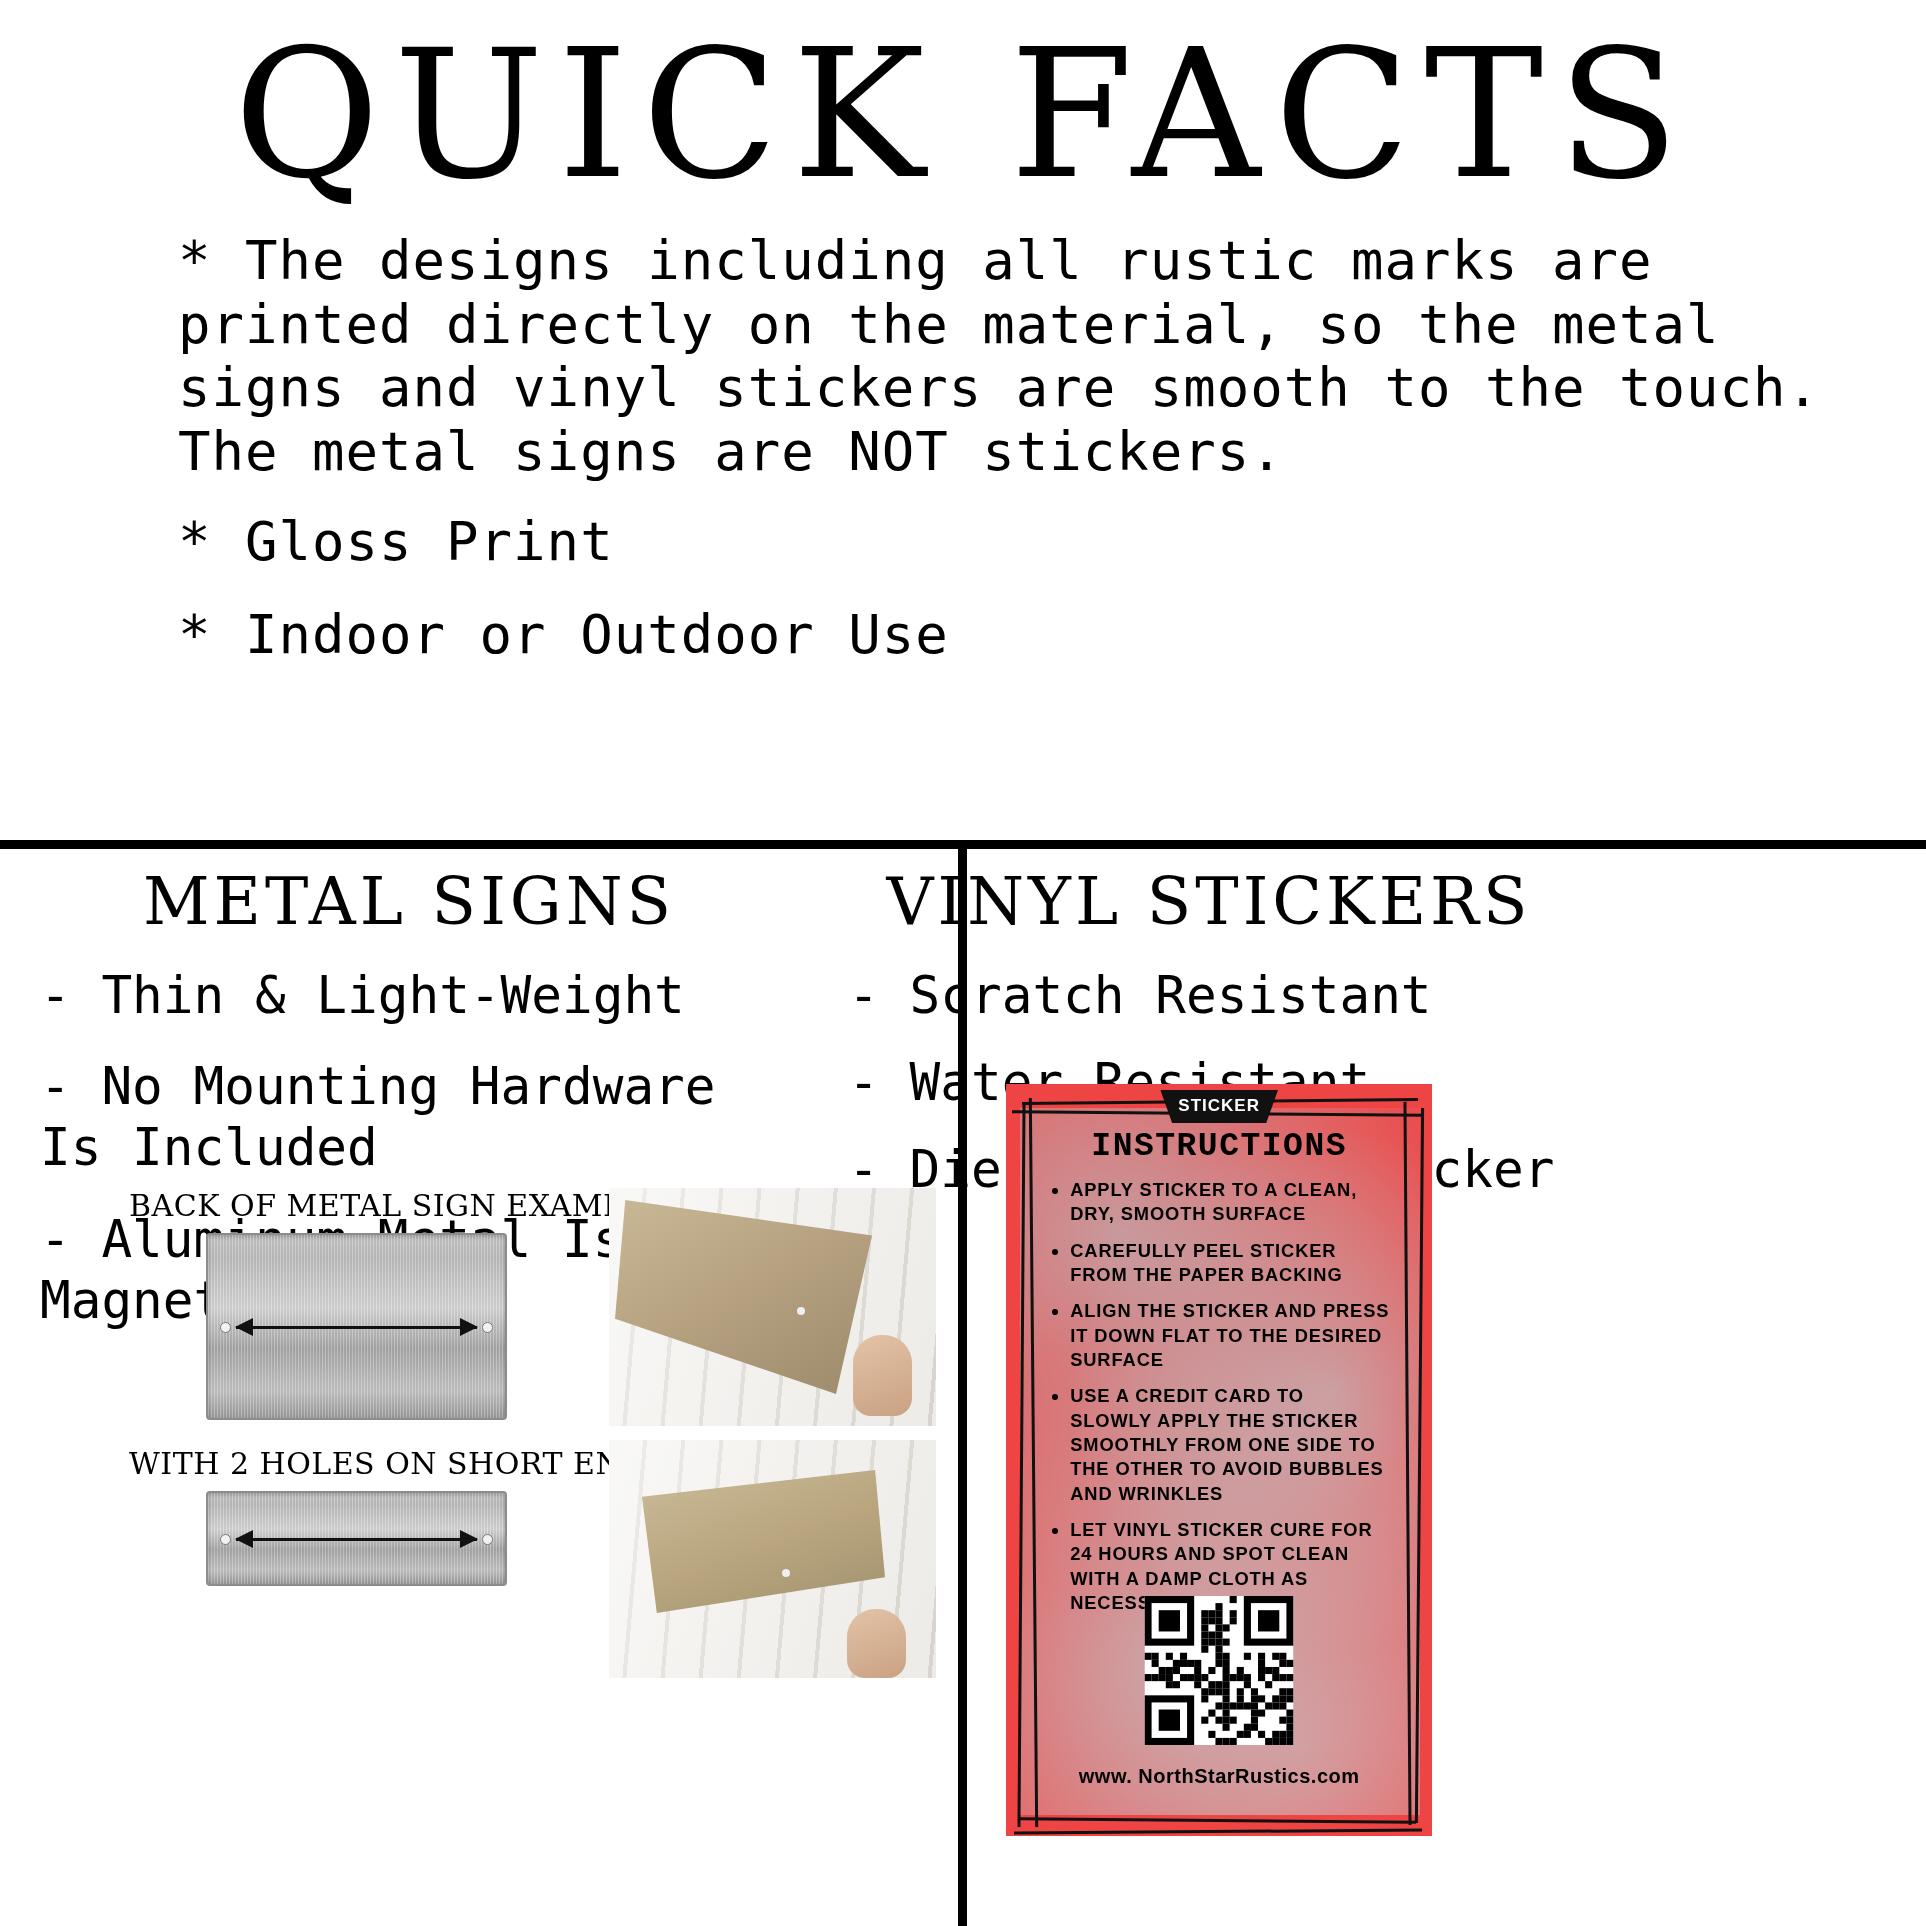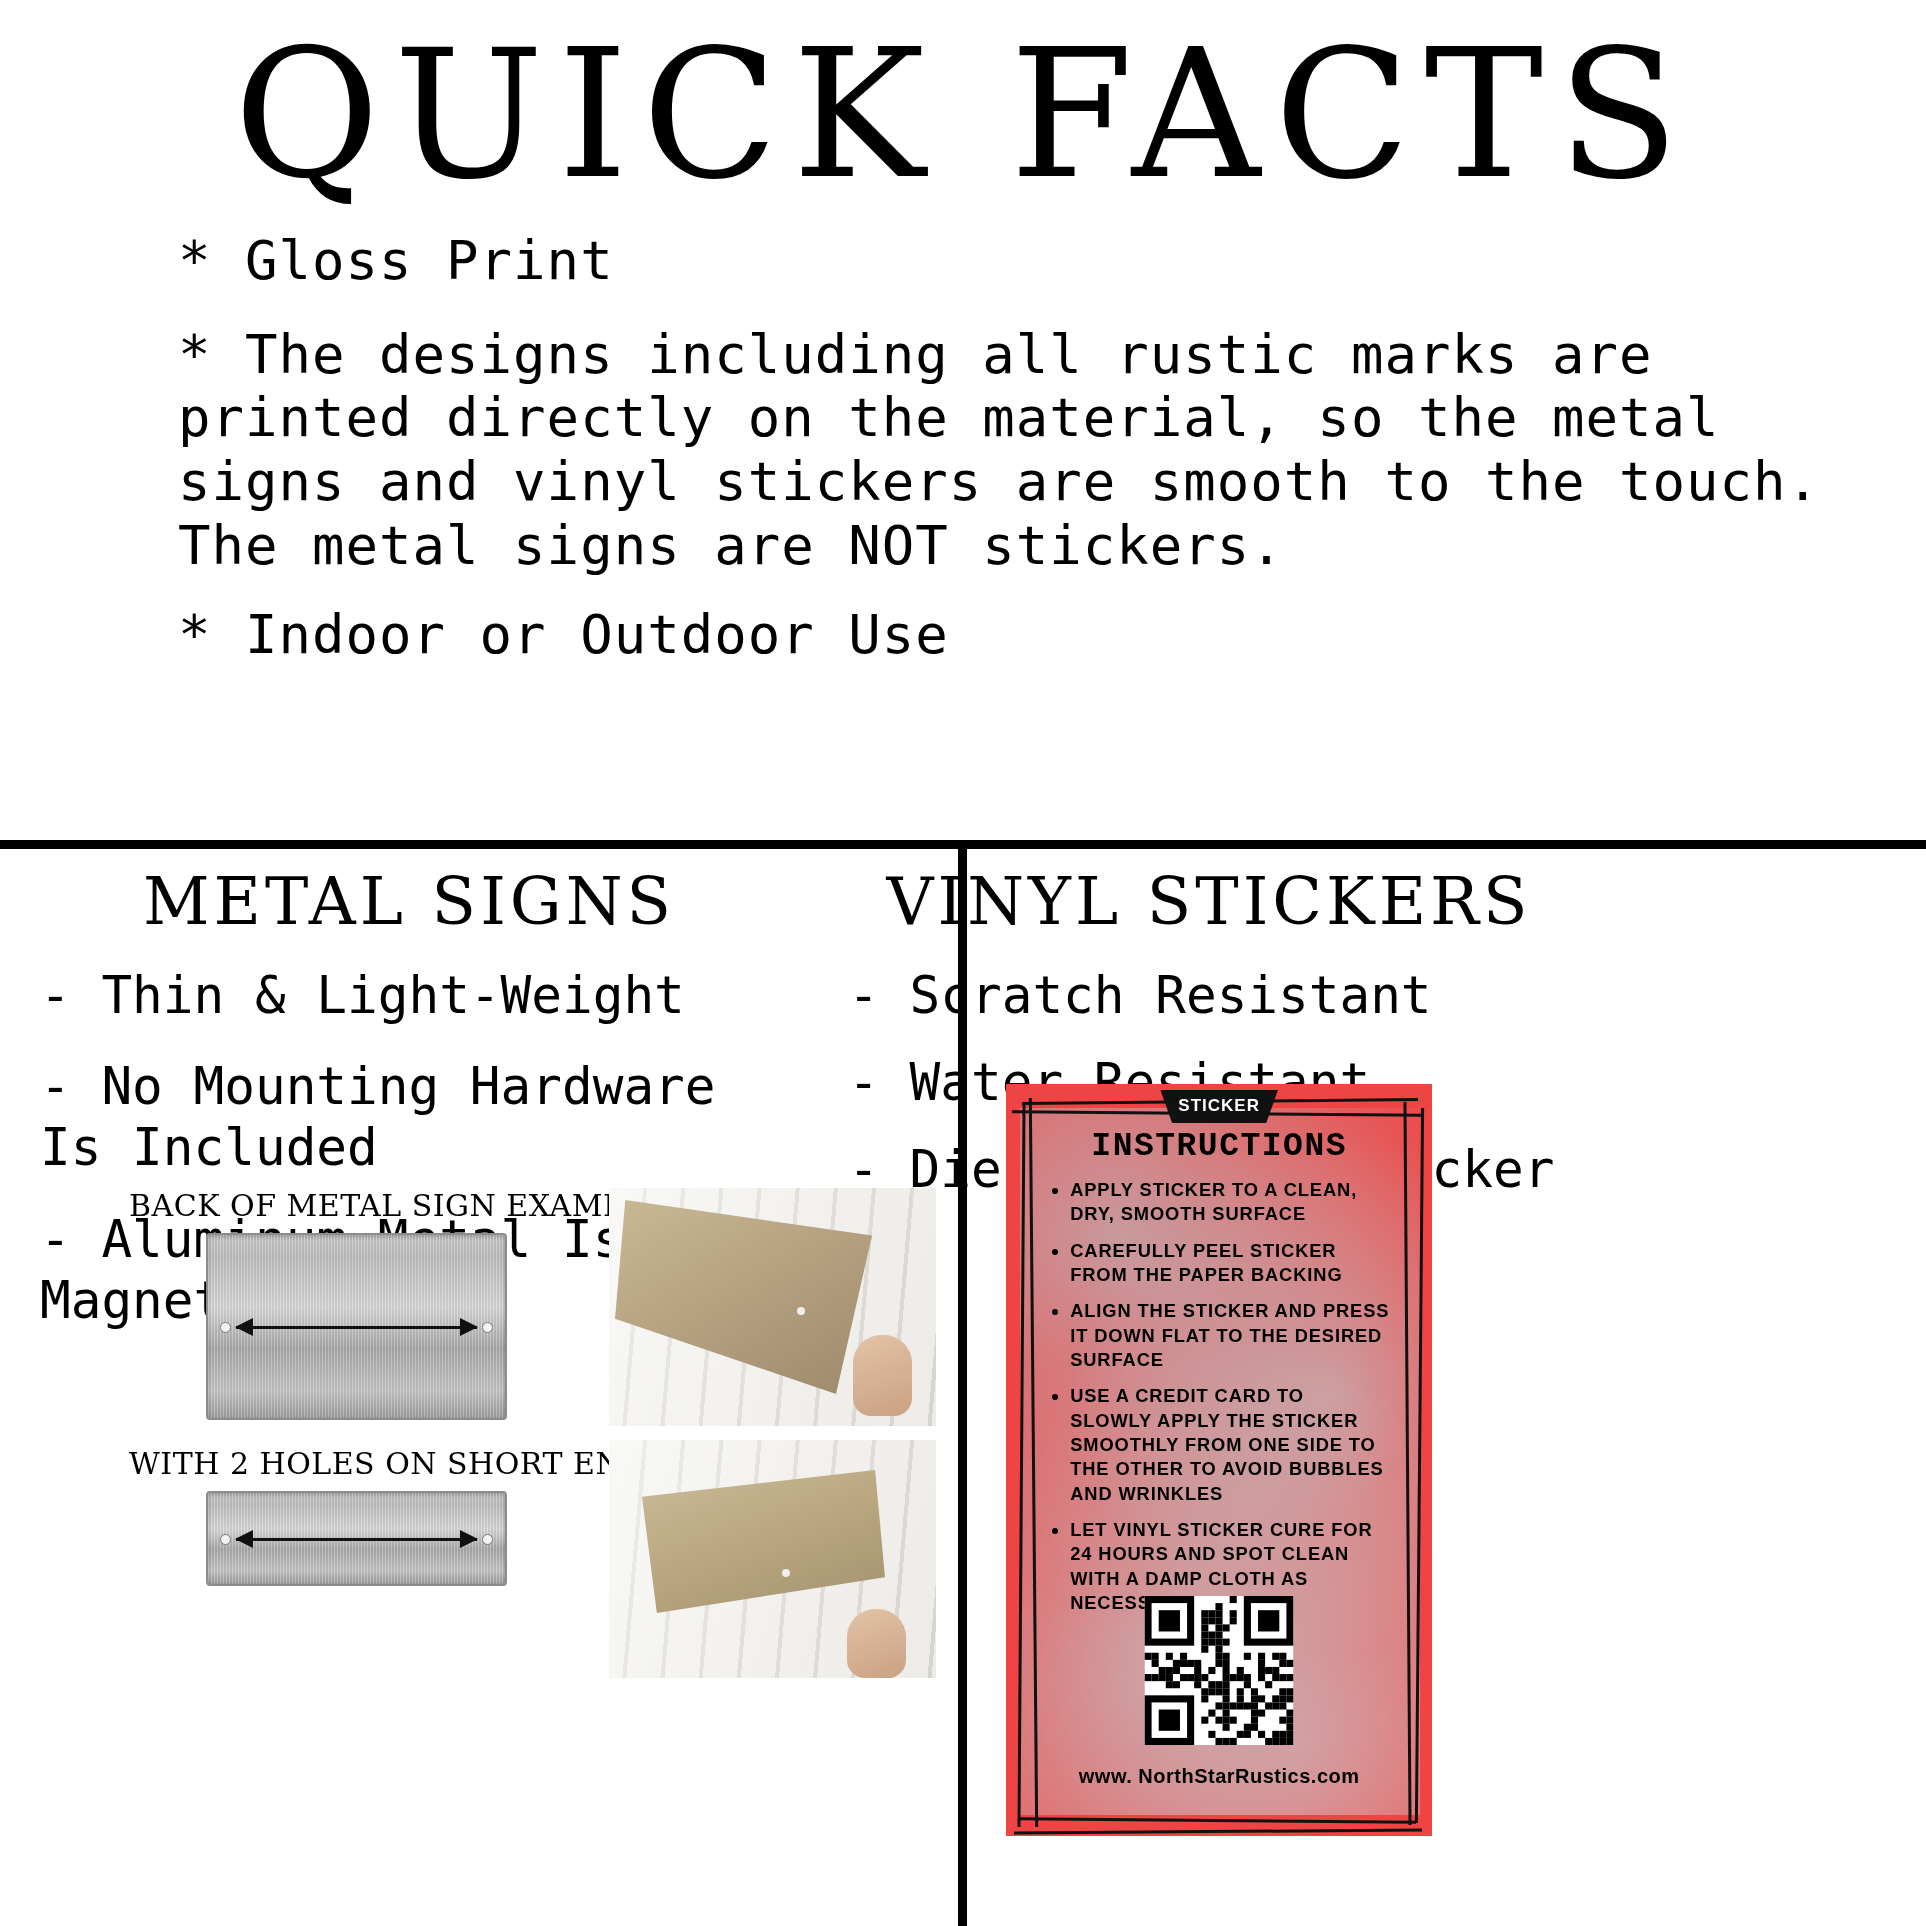--- a/index.html
+++ b/index.html
@@ -293,8 +293,8 @@
   <div class="title">QUICK FACTS</div>
 
   <div class="facts">
+    <div class="fact">* The designs including all rustic marks are printed directly on the material, so the metal signs and vinyl stickers are smooth to the touch. The metal signs are NOT stickers.</div>
     <div class="fact small-gap">* Gloss Print</div>
-    <div class="fact">* The designs including all rustic marks are printed directly on the material, so the metal signs and vinyl stickers are smooth to the touch. The metal signs are NOT stickers.</div>
     <div class="fact">* Indoor or Outdoor Use</div>
   </div>
 

